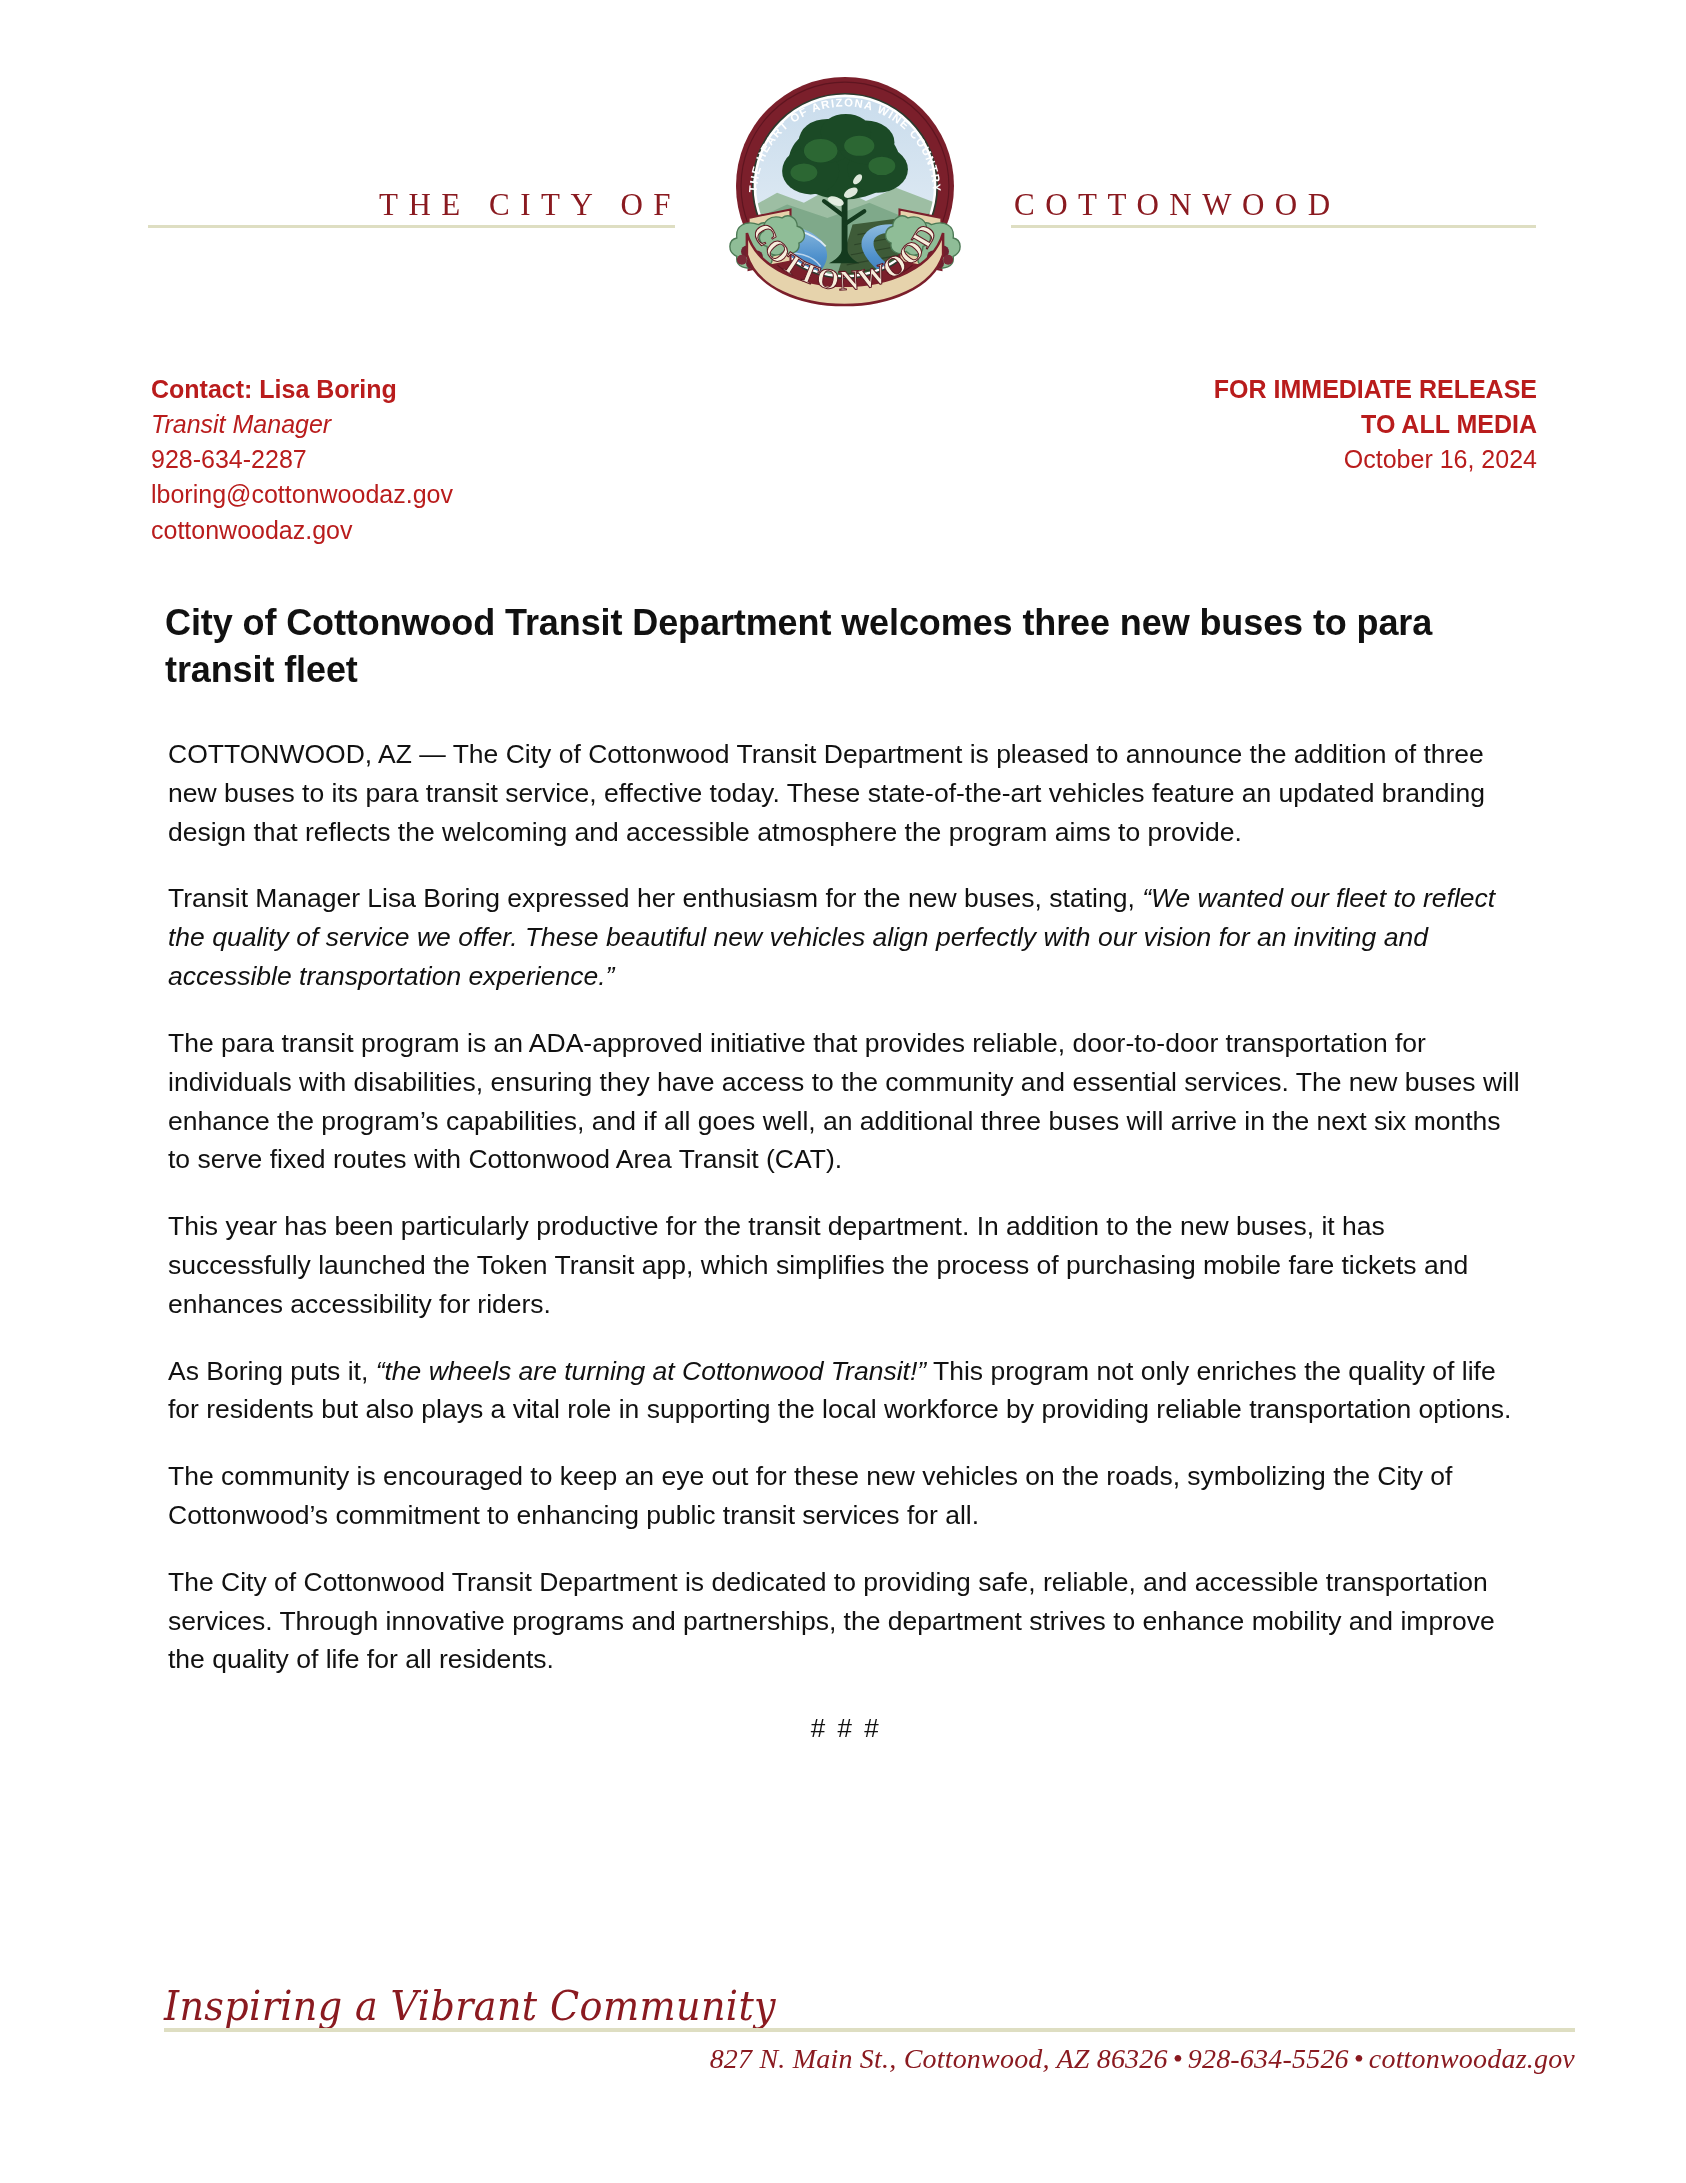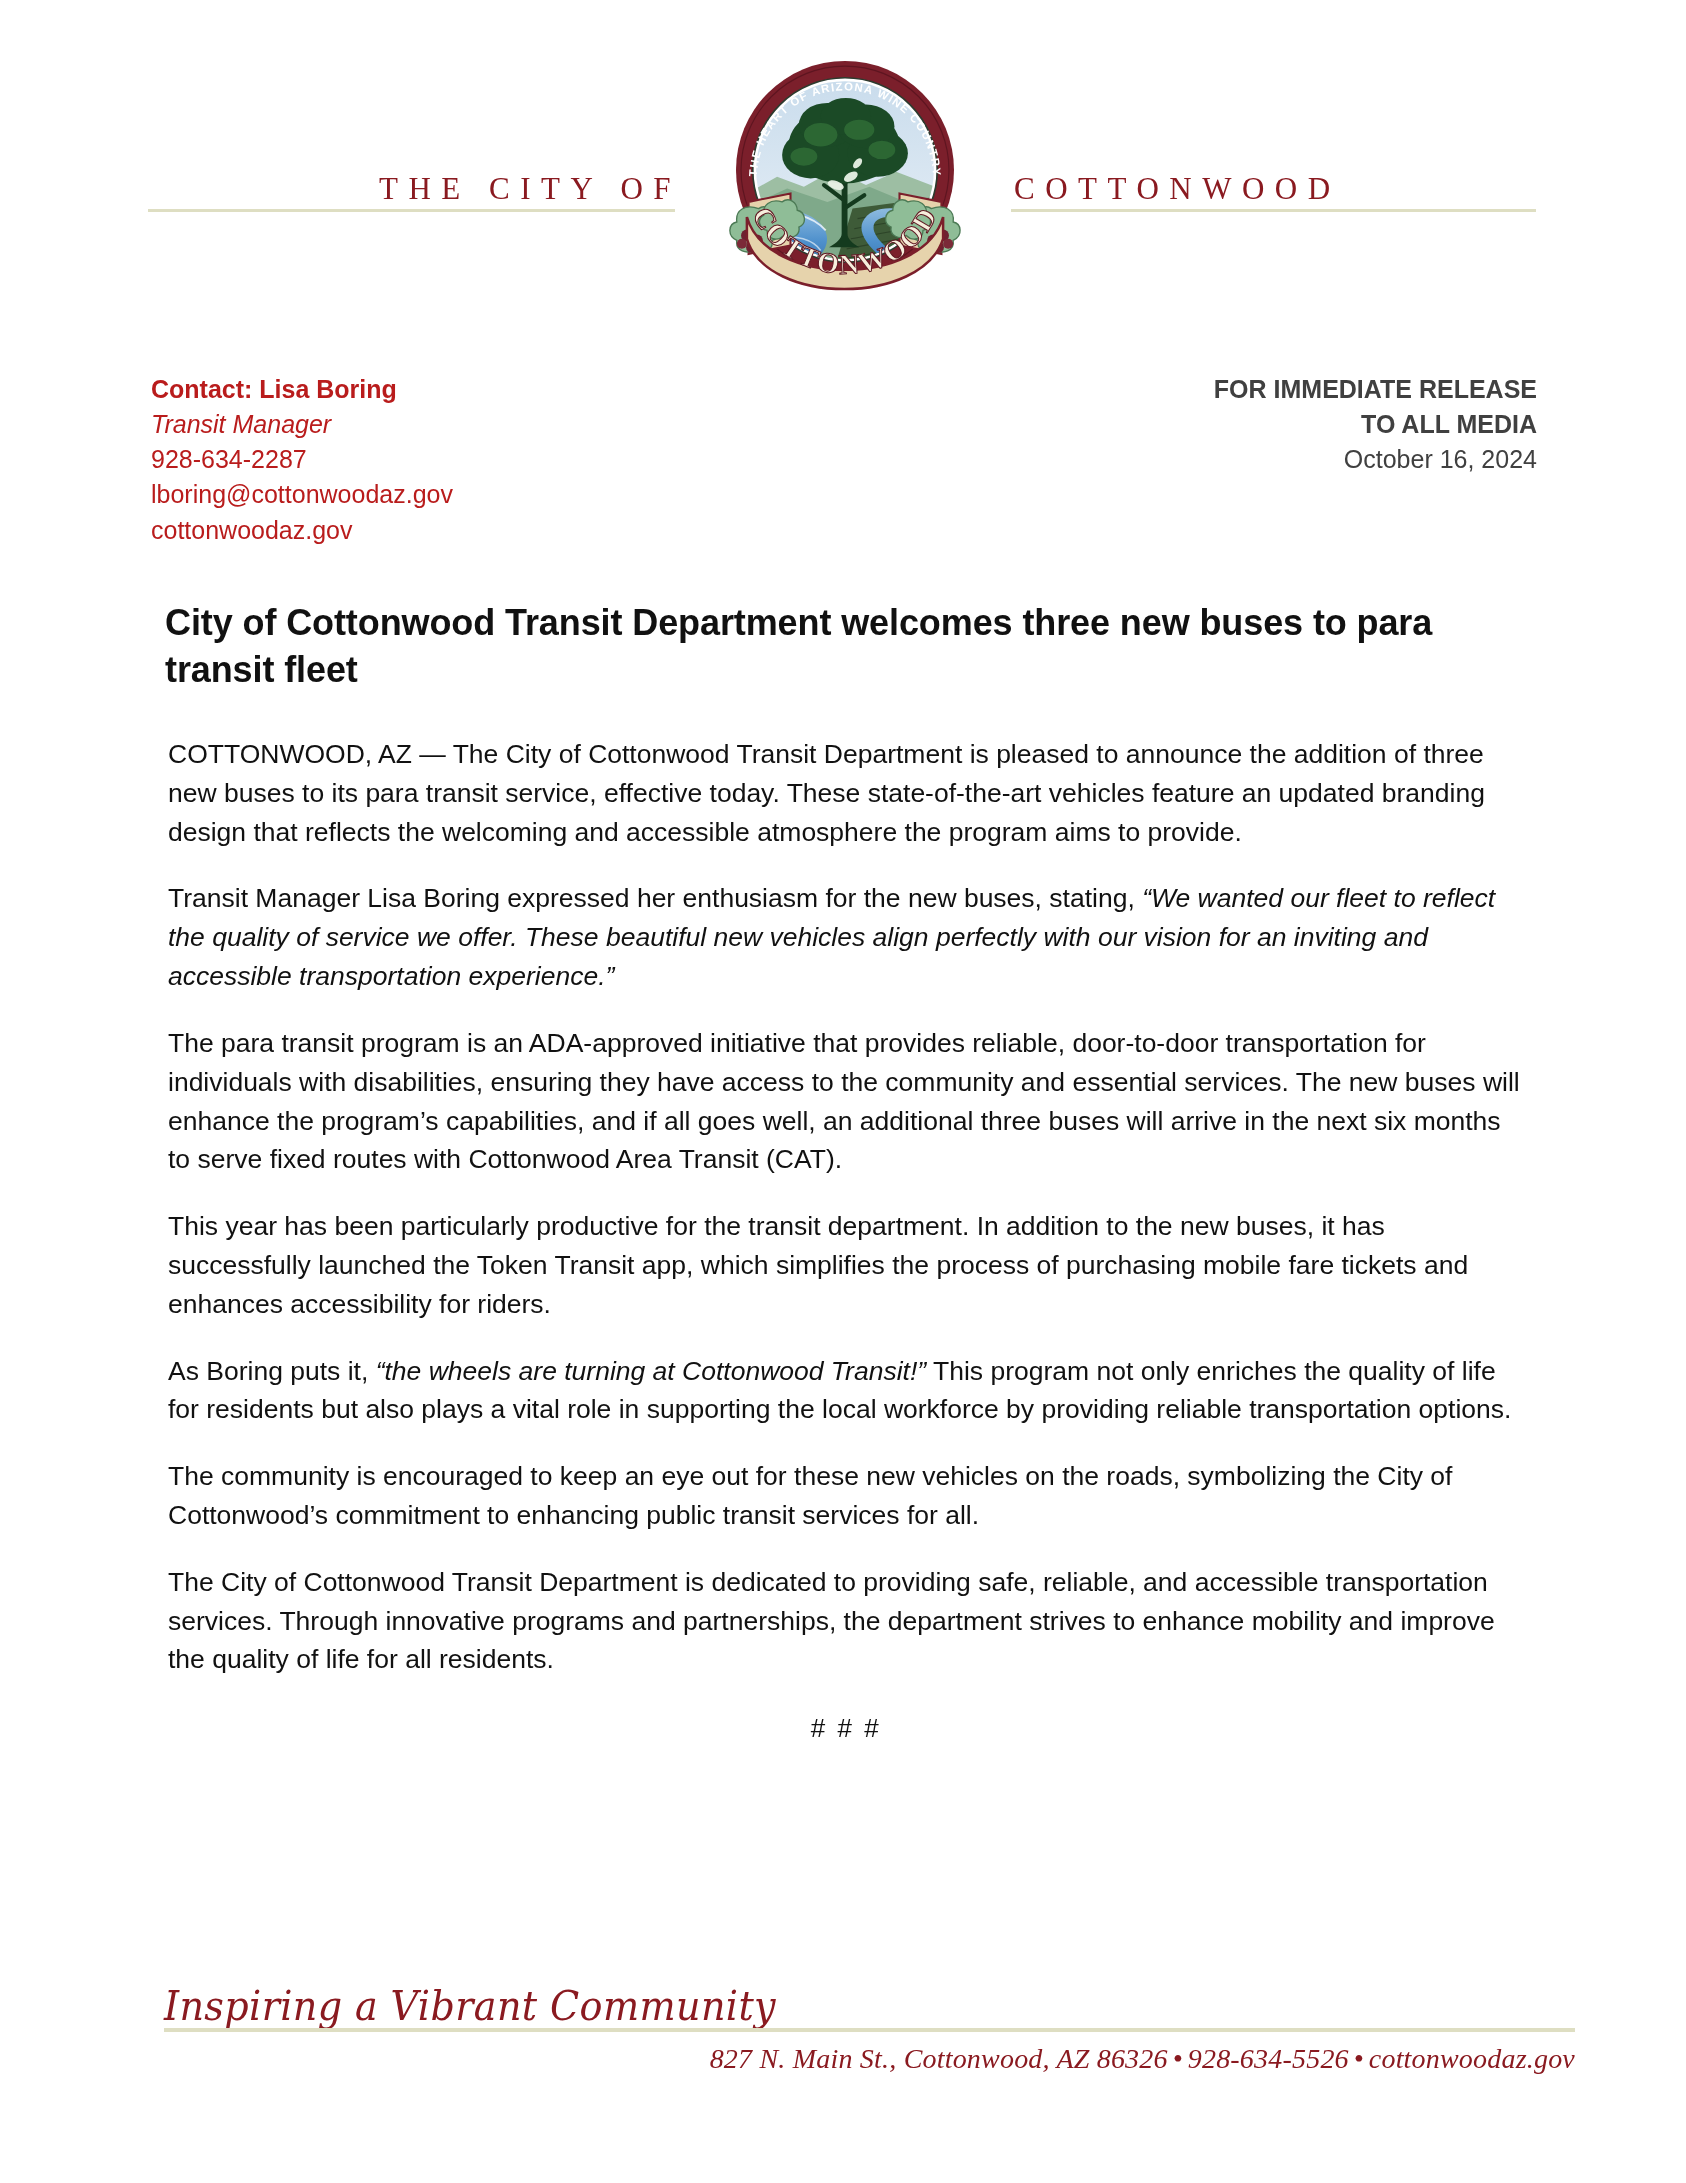--- a/index.html
+++ b/index.html
@@ -23,7 +23,7 @@
   .masthead {
     position: absolute;
     left: 0;
-    top: 0;
+    top: 16px;
     width: 1683px;
     height: 336px;
   }

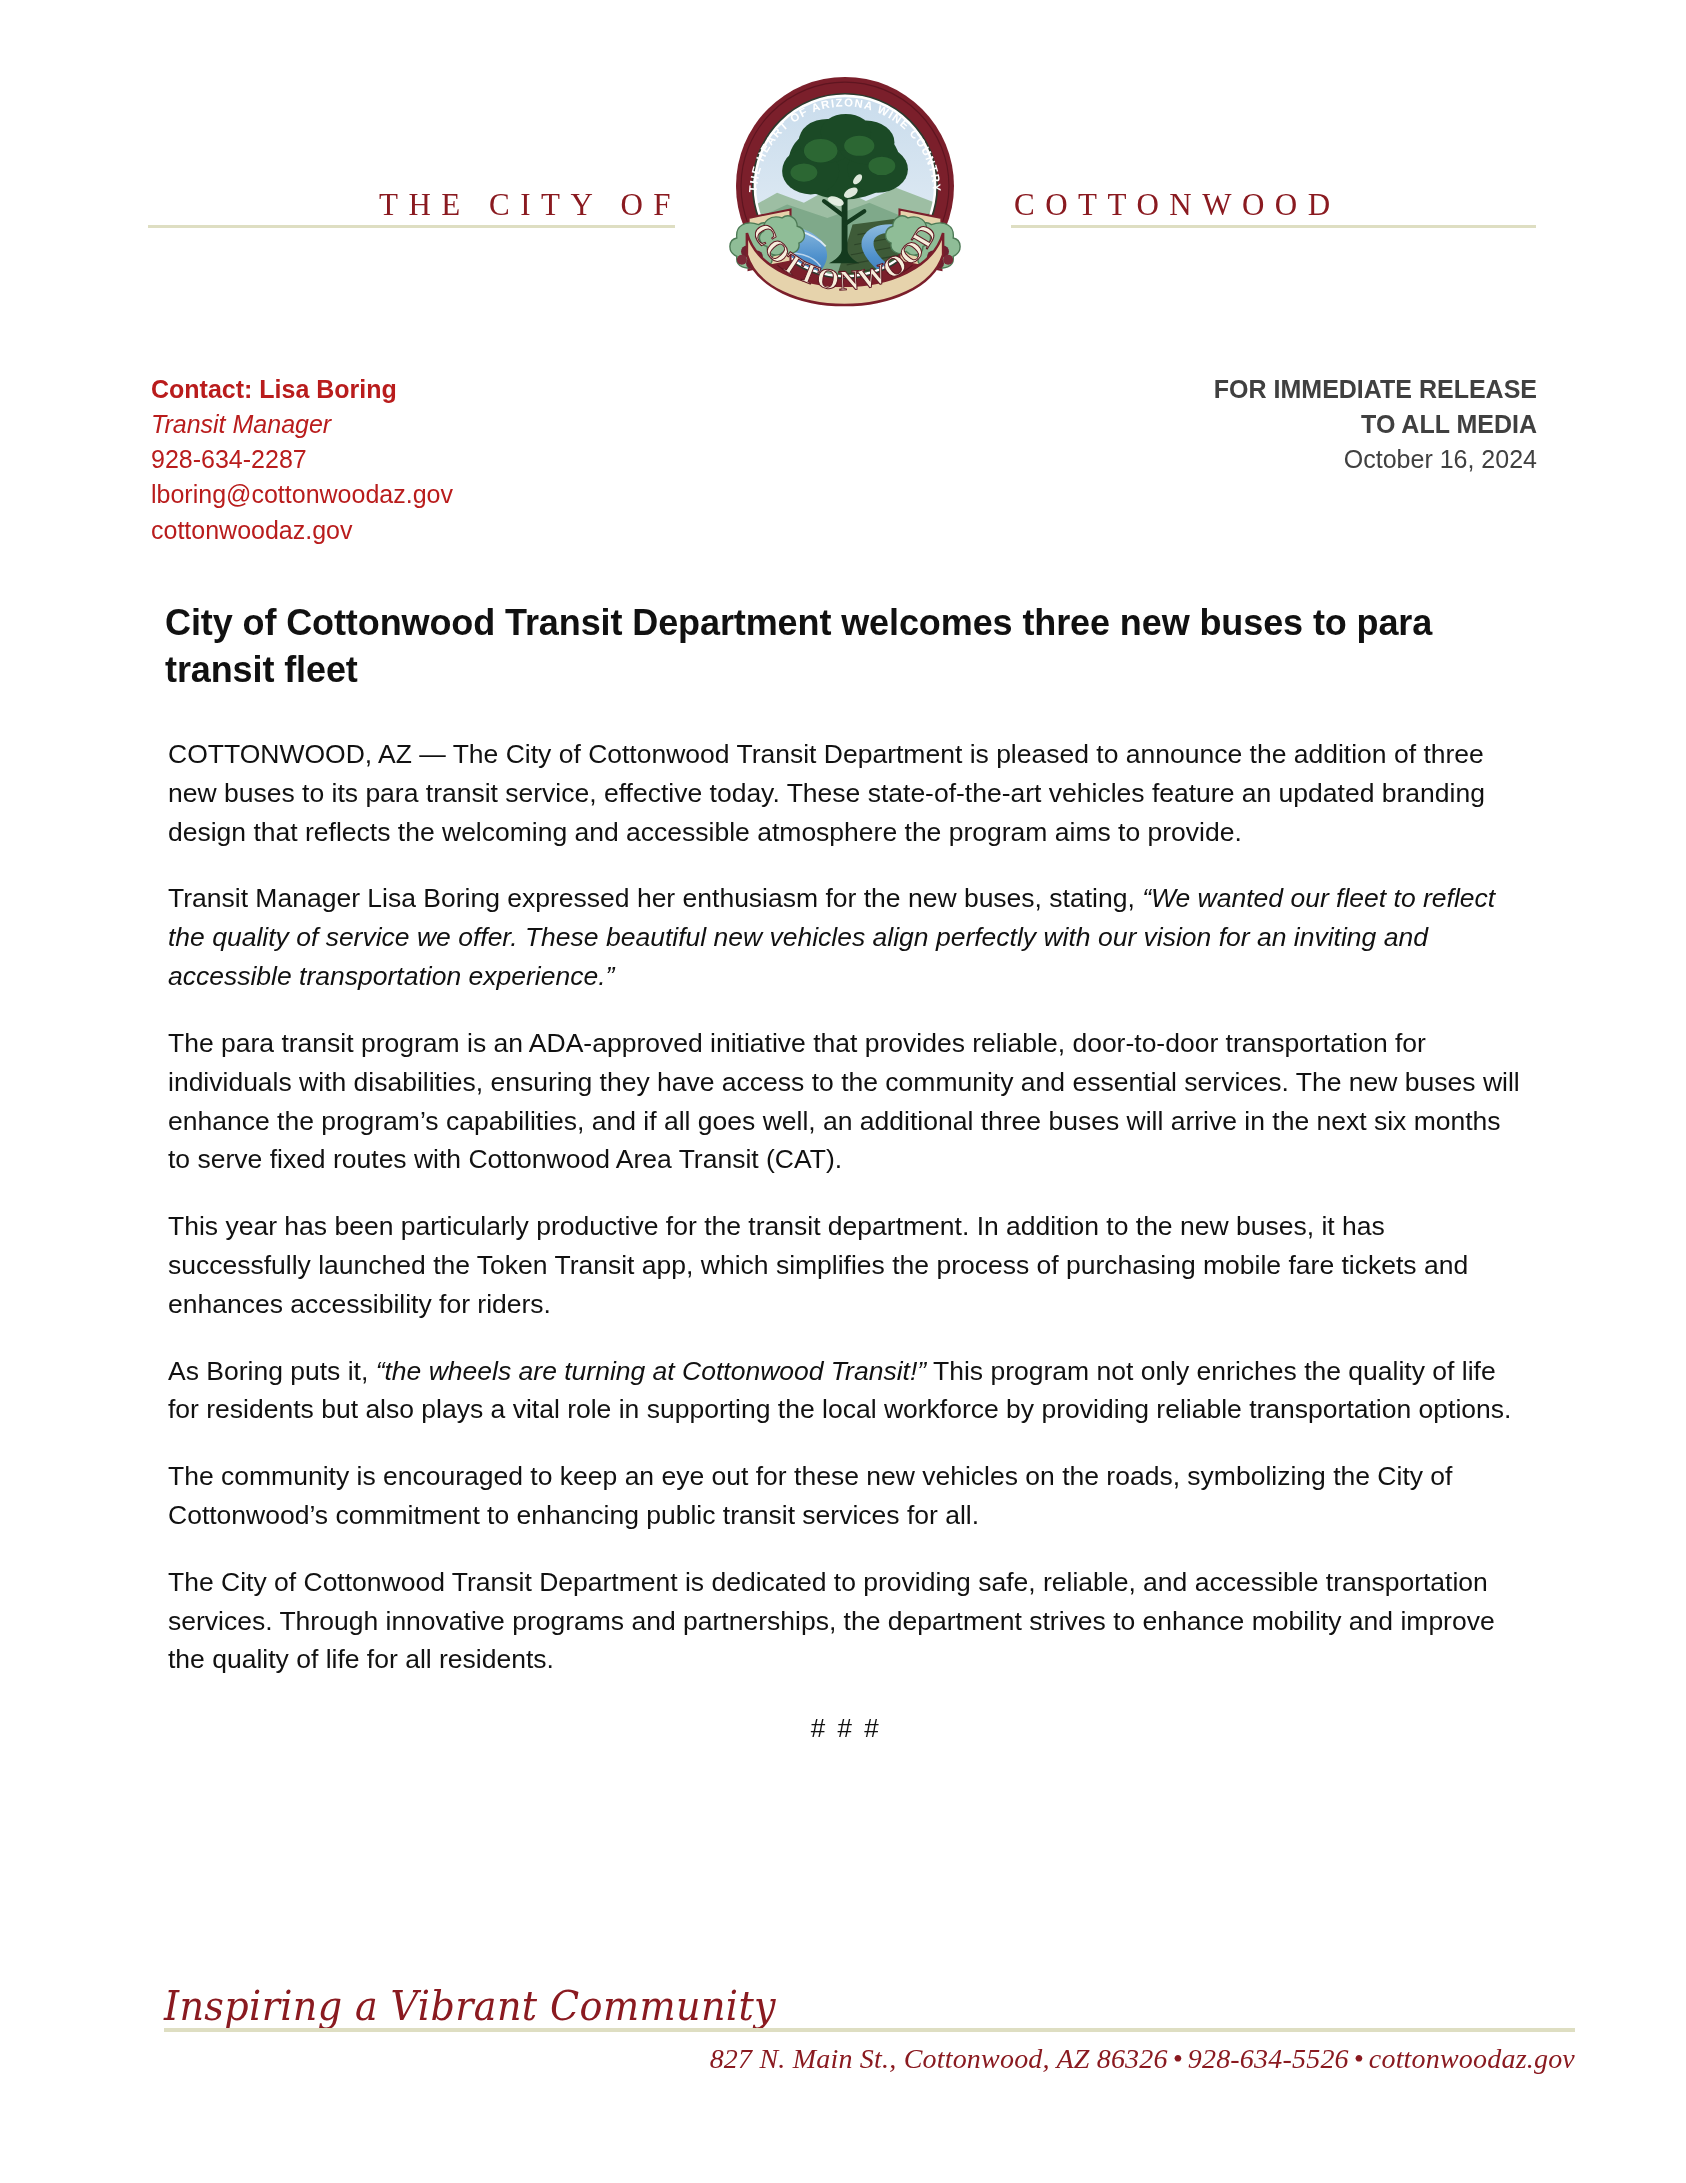--- a/index.html
+++ b/index.html
@@ -80,7 +80,7 @@
     text-align: right;
     font-size: 25px;
     line-height: 1.405;
-    color: #404040;
+    color: #b91c1c;
   }
   .release-block .strong { font-weight: bold; }
 

